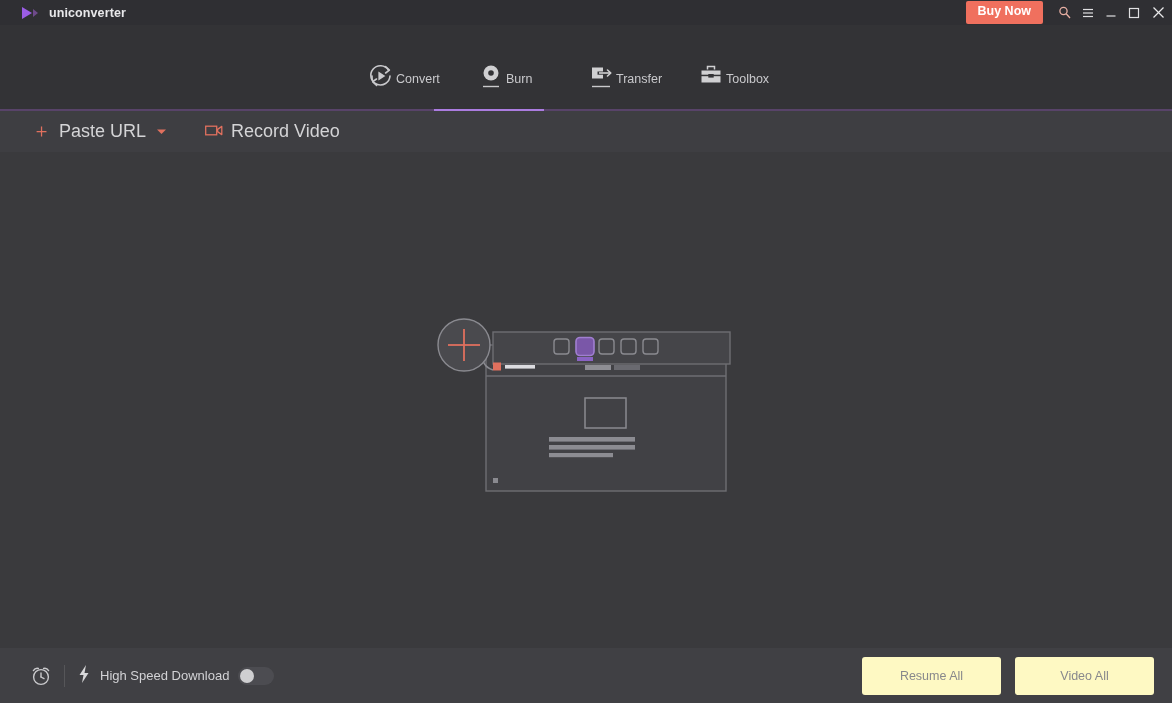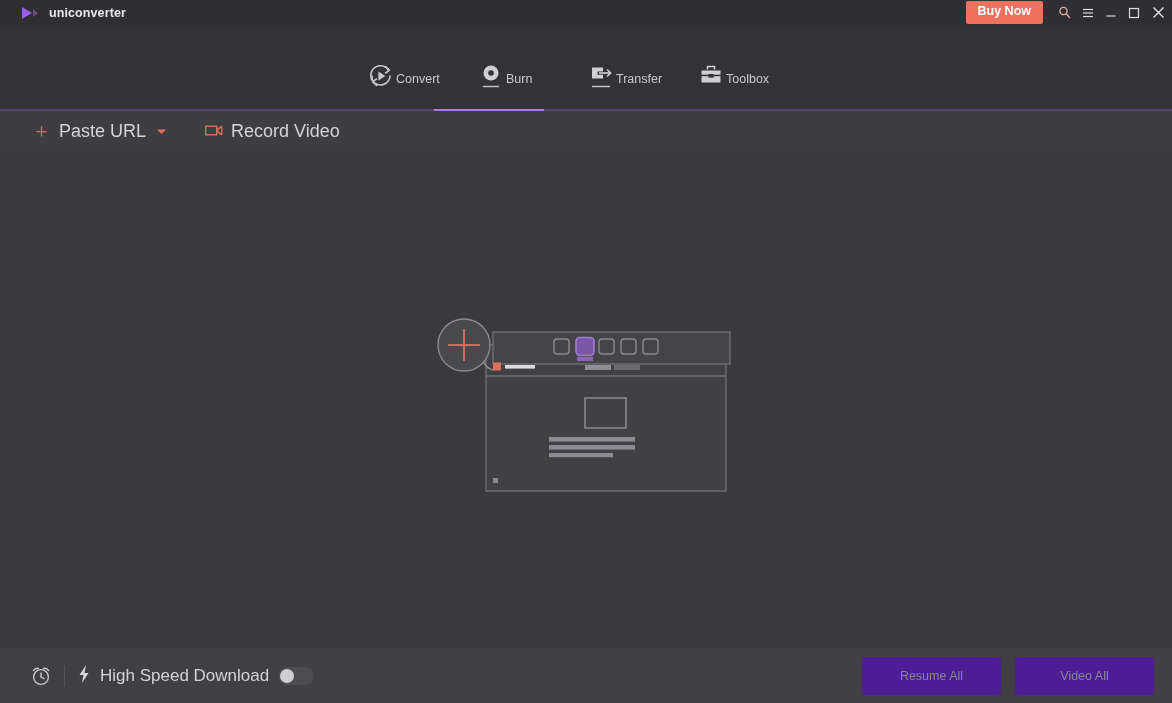--- a/index.html
+++ b/index.html
@@ -143,7 +143,7 @@
     width: 1px; height: 22px; background: #565659; margin: 0 12px 0 4px;
   }
   .hs-wrap { display: flex; align-items: center; gap: 9px; }
-  .hs-label { font-size: 17px; color: #d2d2d5; }
+  .hs-label { font-size: 13px; color: #d2d2d5; }
   .bb-right {
     margin-left: auto; display: flex; align-items: center;
     gap: 14px; padding-right: 18px;

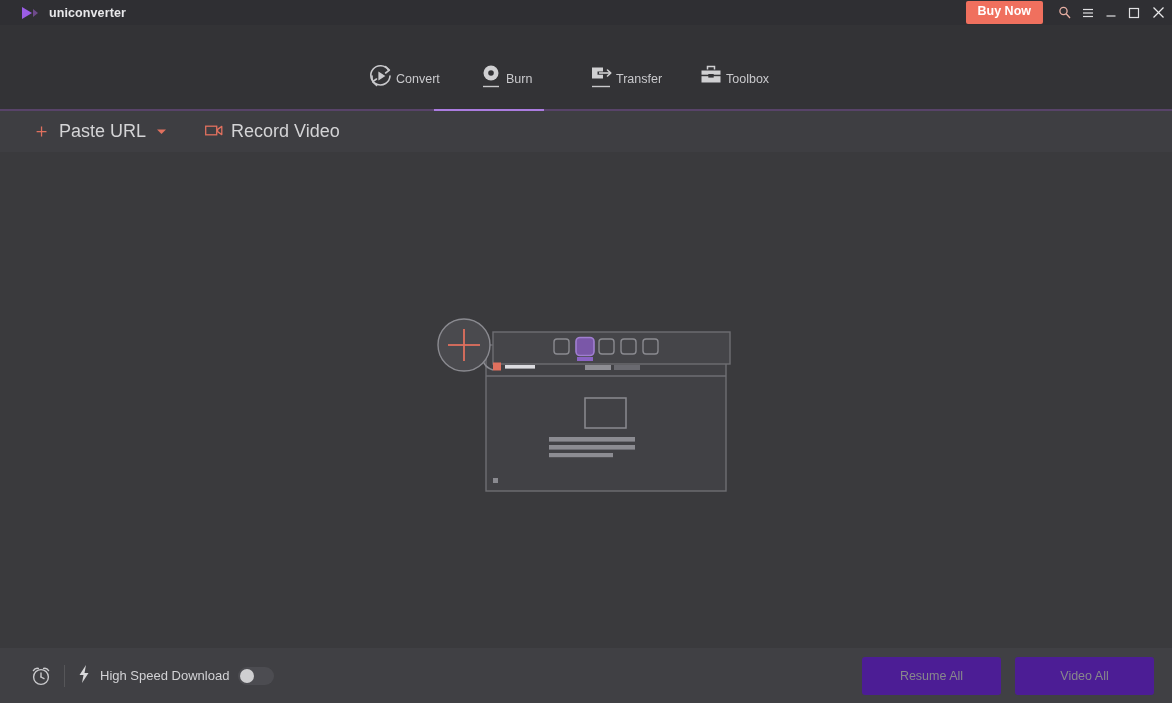--- a/index.html
+++ b/index.html
@@ -150,7 +150,7 @@
   }
   .bb-btn {
     width: 139px; height: 38px; border-radius: 3px;
-    background: #4c1d95; border: none;
+    background: #fef9c3; border: none;
     color: #88888c; font-size: 12.5px;
     font-family: "Liberation Sans", sans-serif;
     cursor: default;

